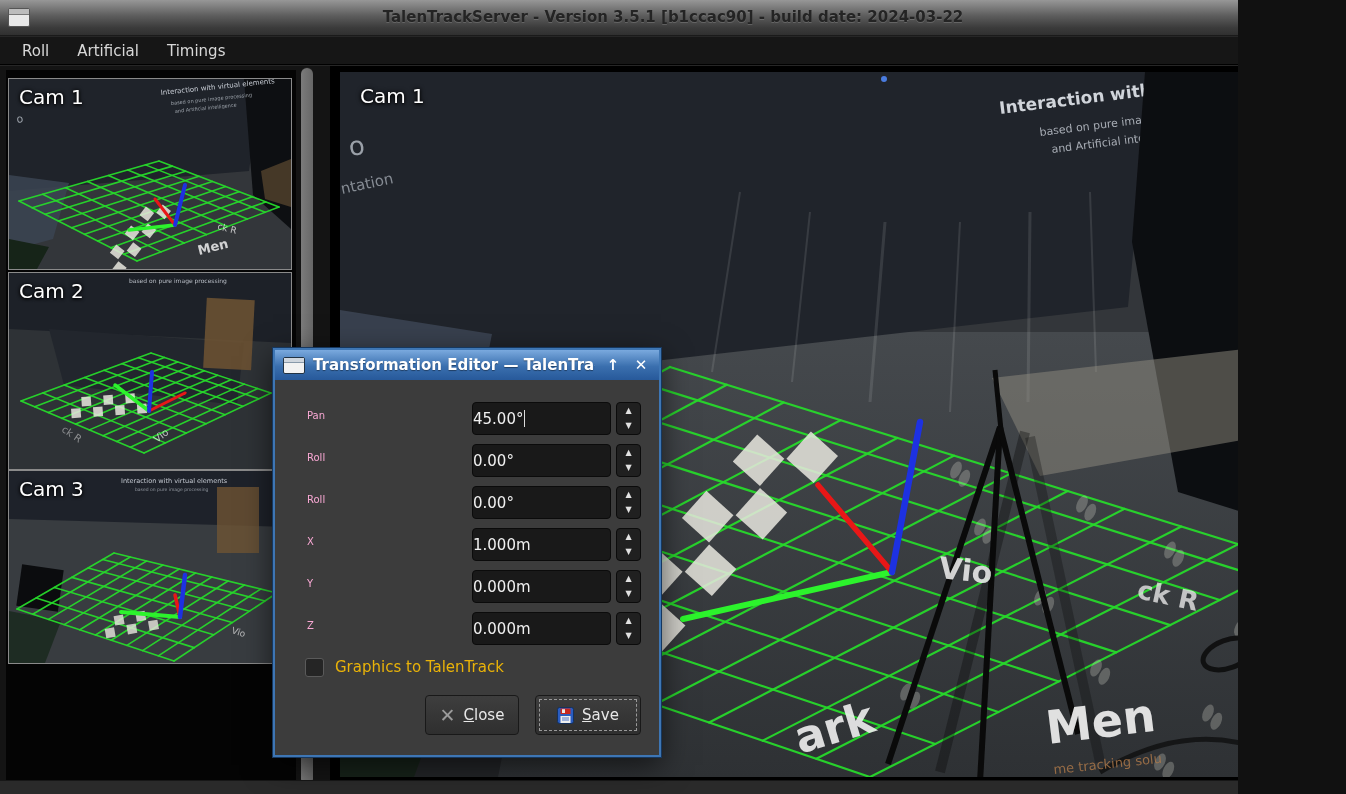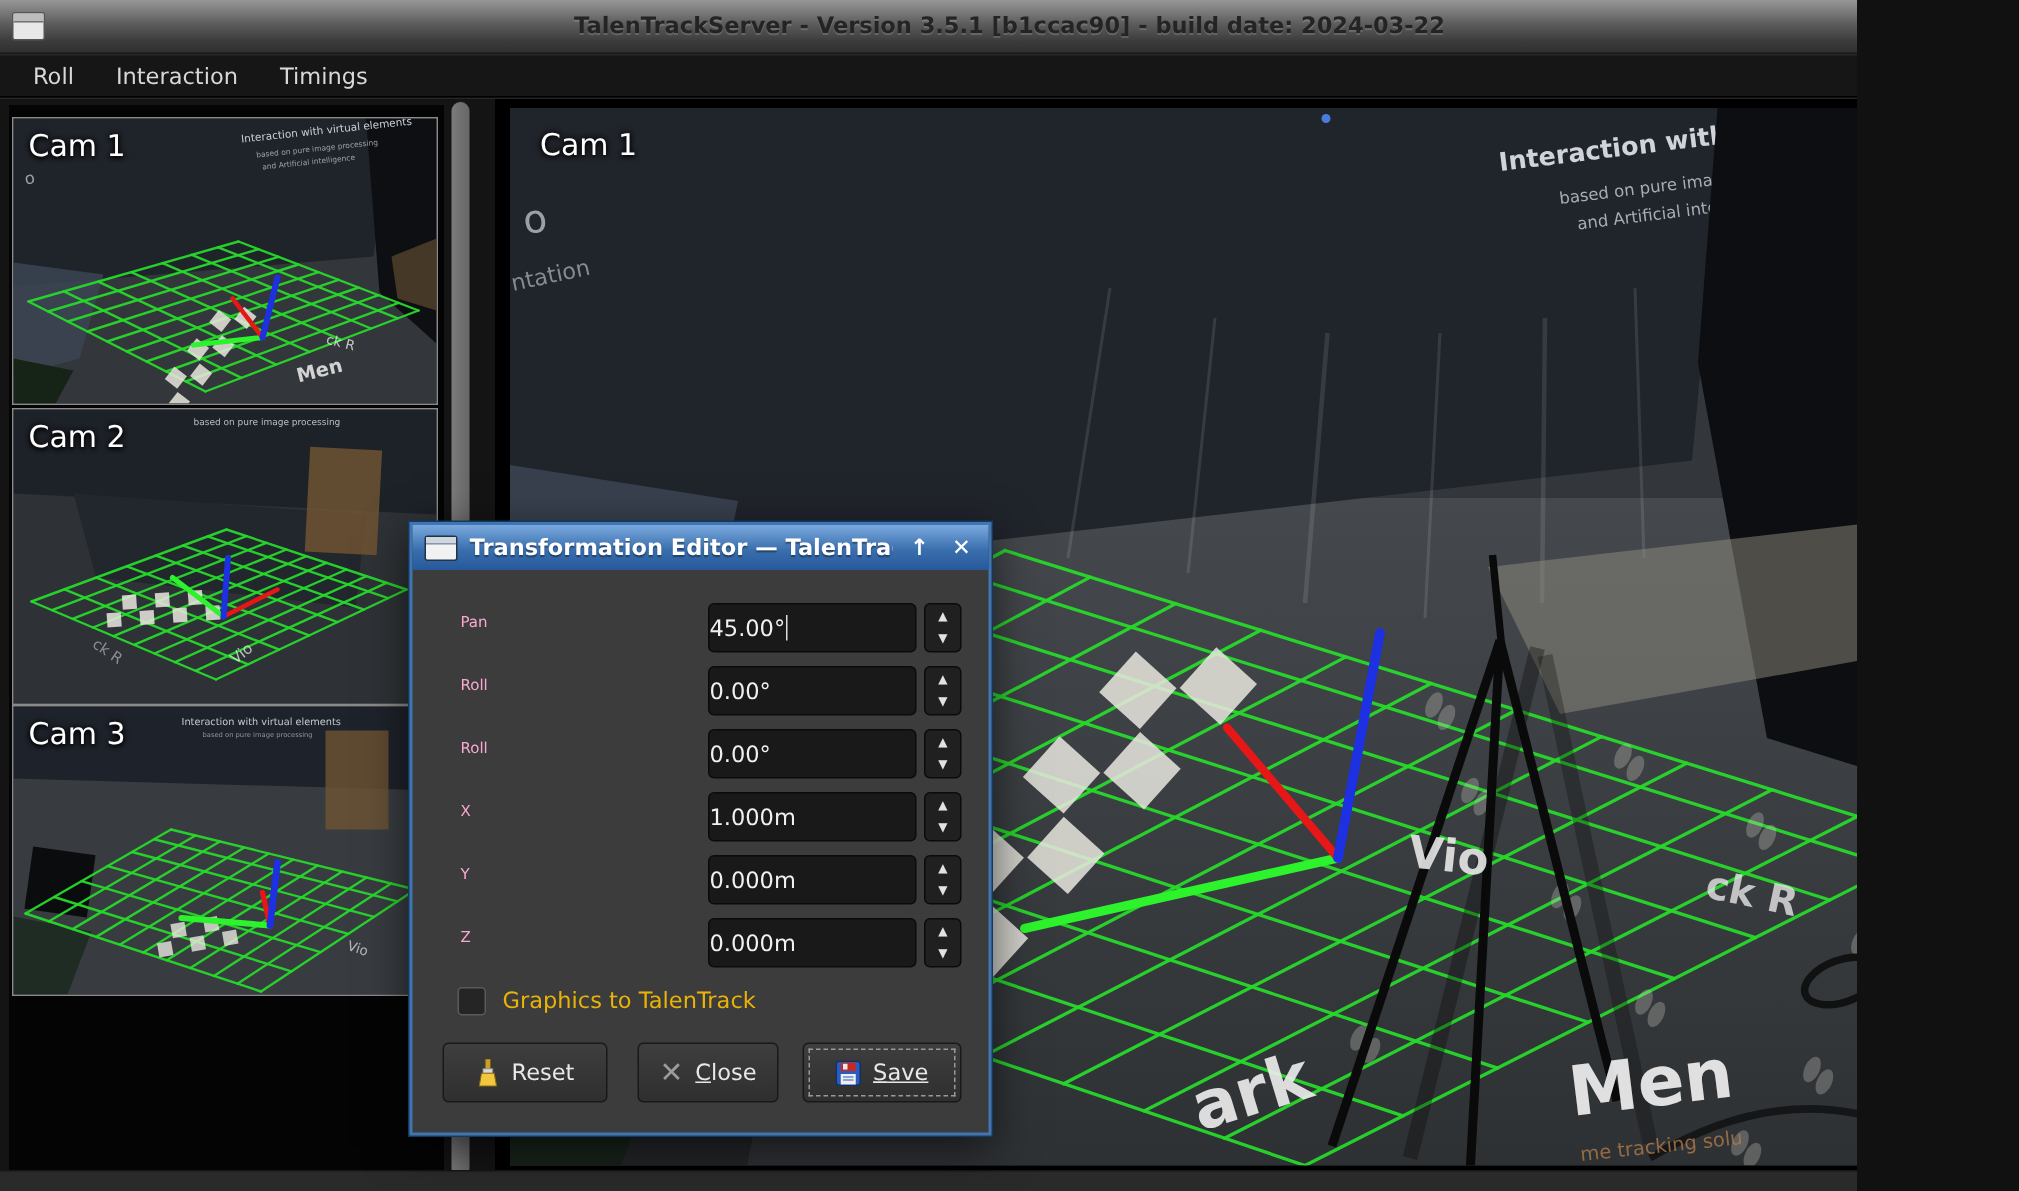--- a/index.html
+++ b/index.html
@@ -75,7 +75,7 @@
 
   <div class="abs menubar">
     <span class="menu-item">Roll</span>
-    <span class="menu-item">Interaction</span>
+    <span class="menu-item">Artificial</span>
     <span class="menu-item">Timings</span>
   </div>
 

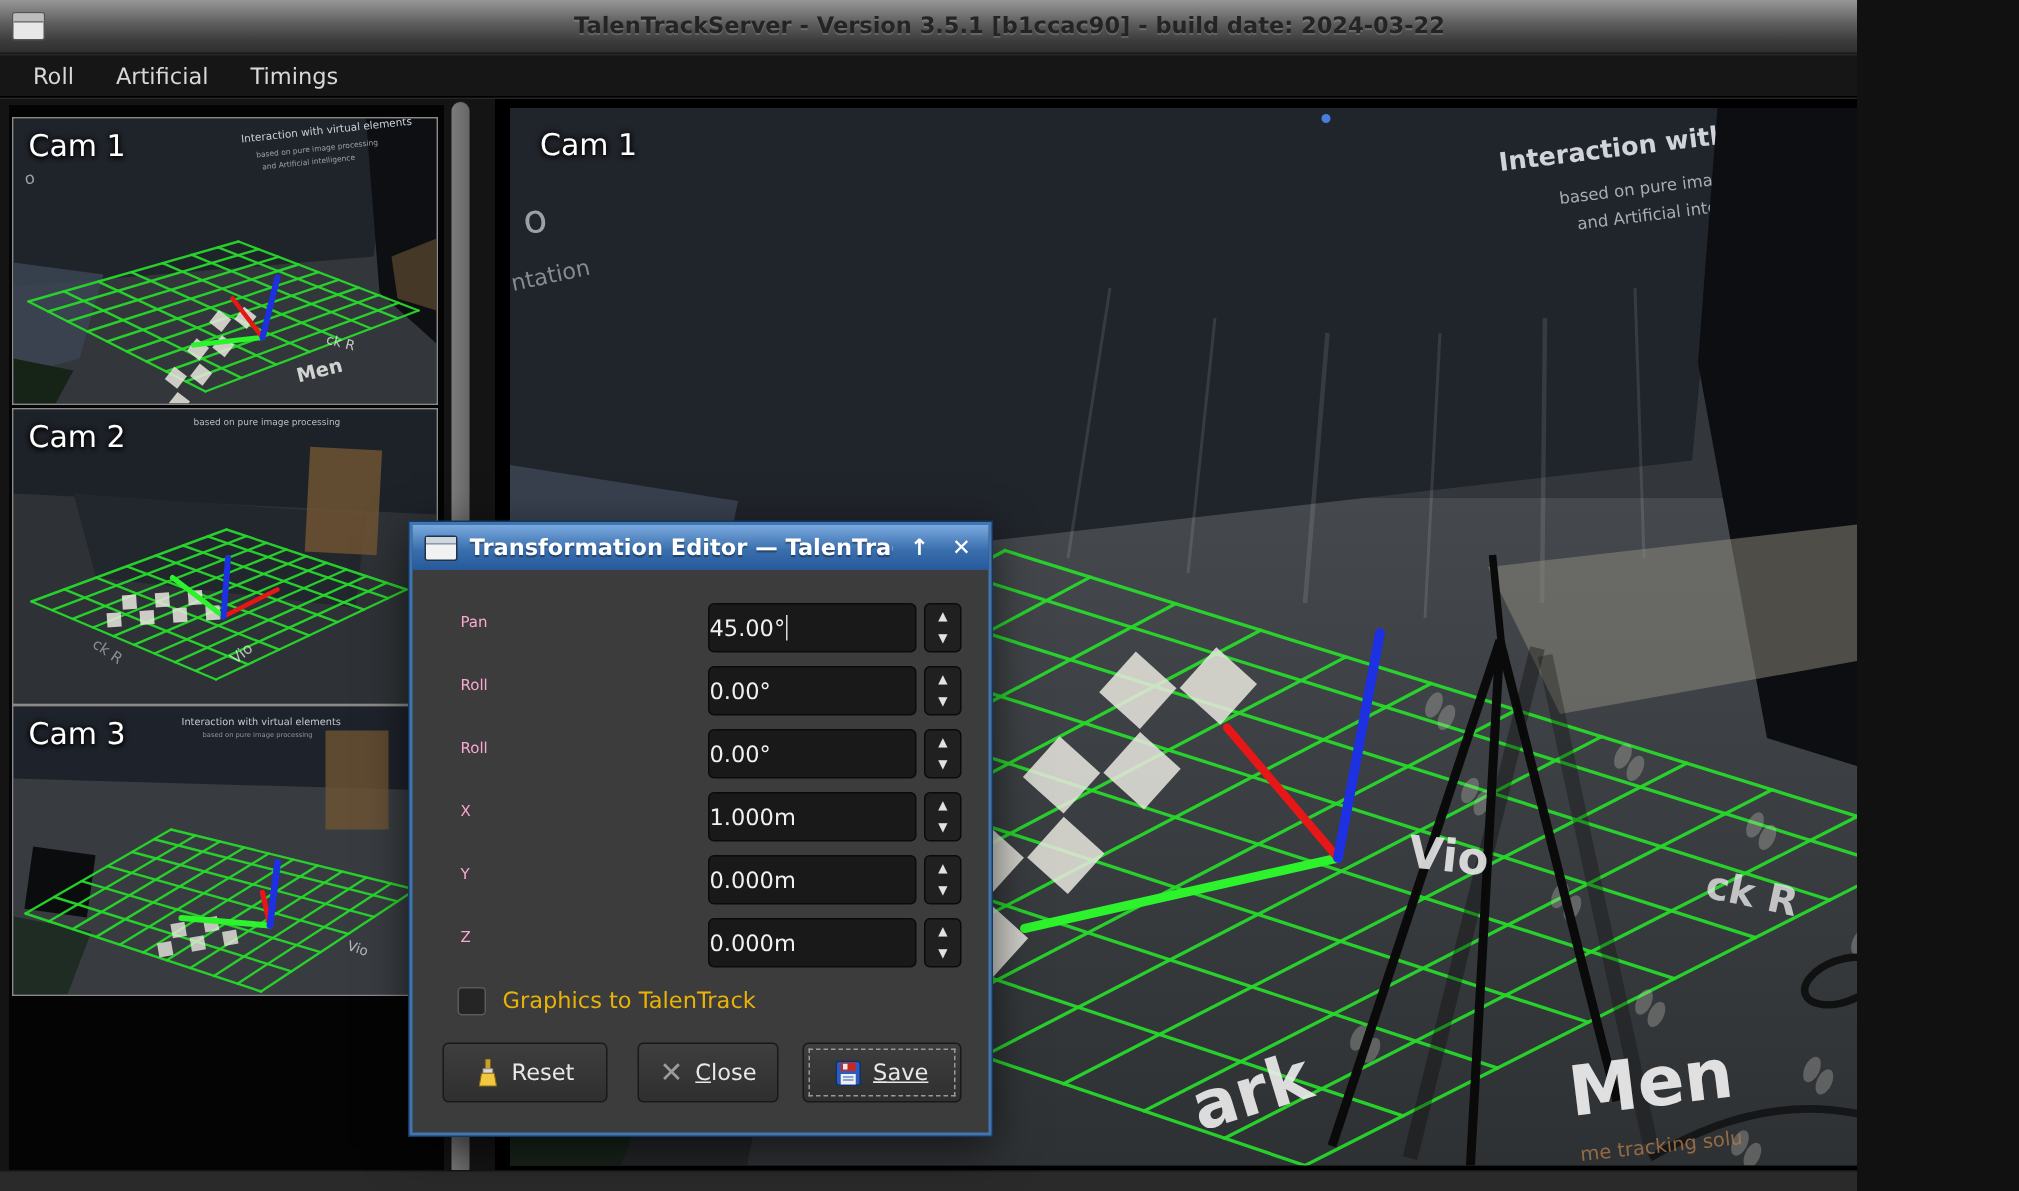--- a/index.html
+++ b/index.html
@@ -425,14 +425,6 @@
     <div class="cb-box"></div>
     <div class="cb-label">Graphics to TalenTrack</div>
 
-    <button class="dbtn" style="left:20px;width:110px">
-      <svg width="16" height="19" viewBox="0 0 16 19">
-        <rect x="6.5" y="0" width="3.5" height="7" fill="#caa02a" stroke="#7a5e10" stroke-width="0.6"></rect>
-        <rect x="5" y="6.5" width="6.5" height="3" fill="#d9d9d9" stroke="#888" stroke-width="0.6"></rect>
-        <path d="M4 9.5 L12.5 9.5 L14 18 L2.5 18 Z" fill="#f2c63f" stroke="#8a6b12" stroke-width="0.7"></path>
-      </svg>
-      <span>Reset</span>
-    </button>
     <button class="dbtn" style="left:150px;width:94px">
       <span class="xglyph">✕</span>
       <span class="ul">Close</span>

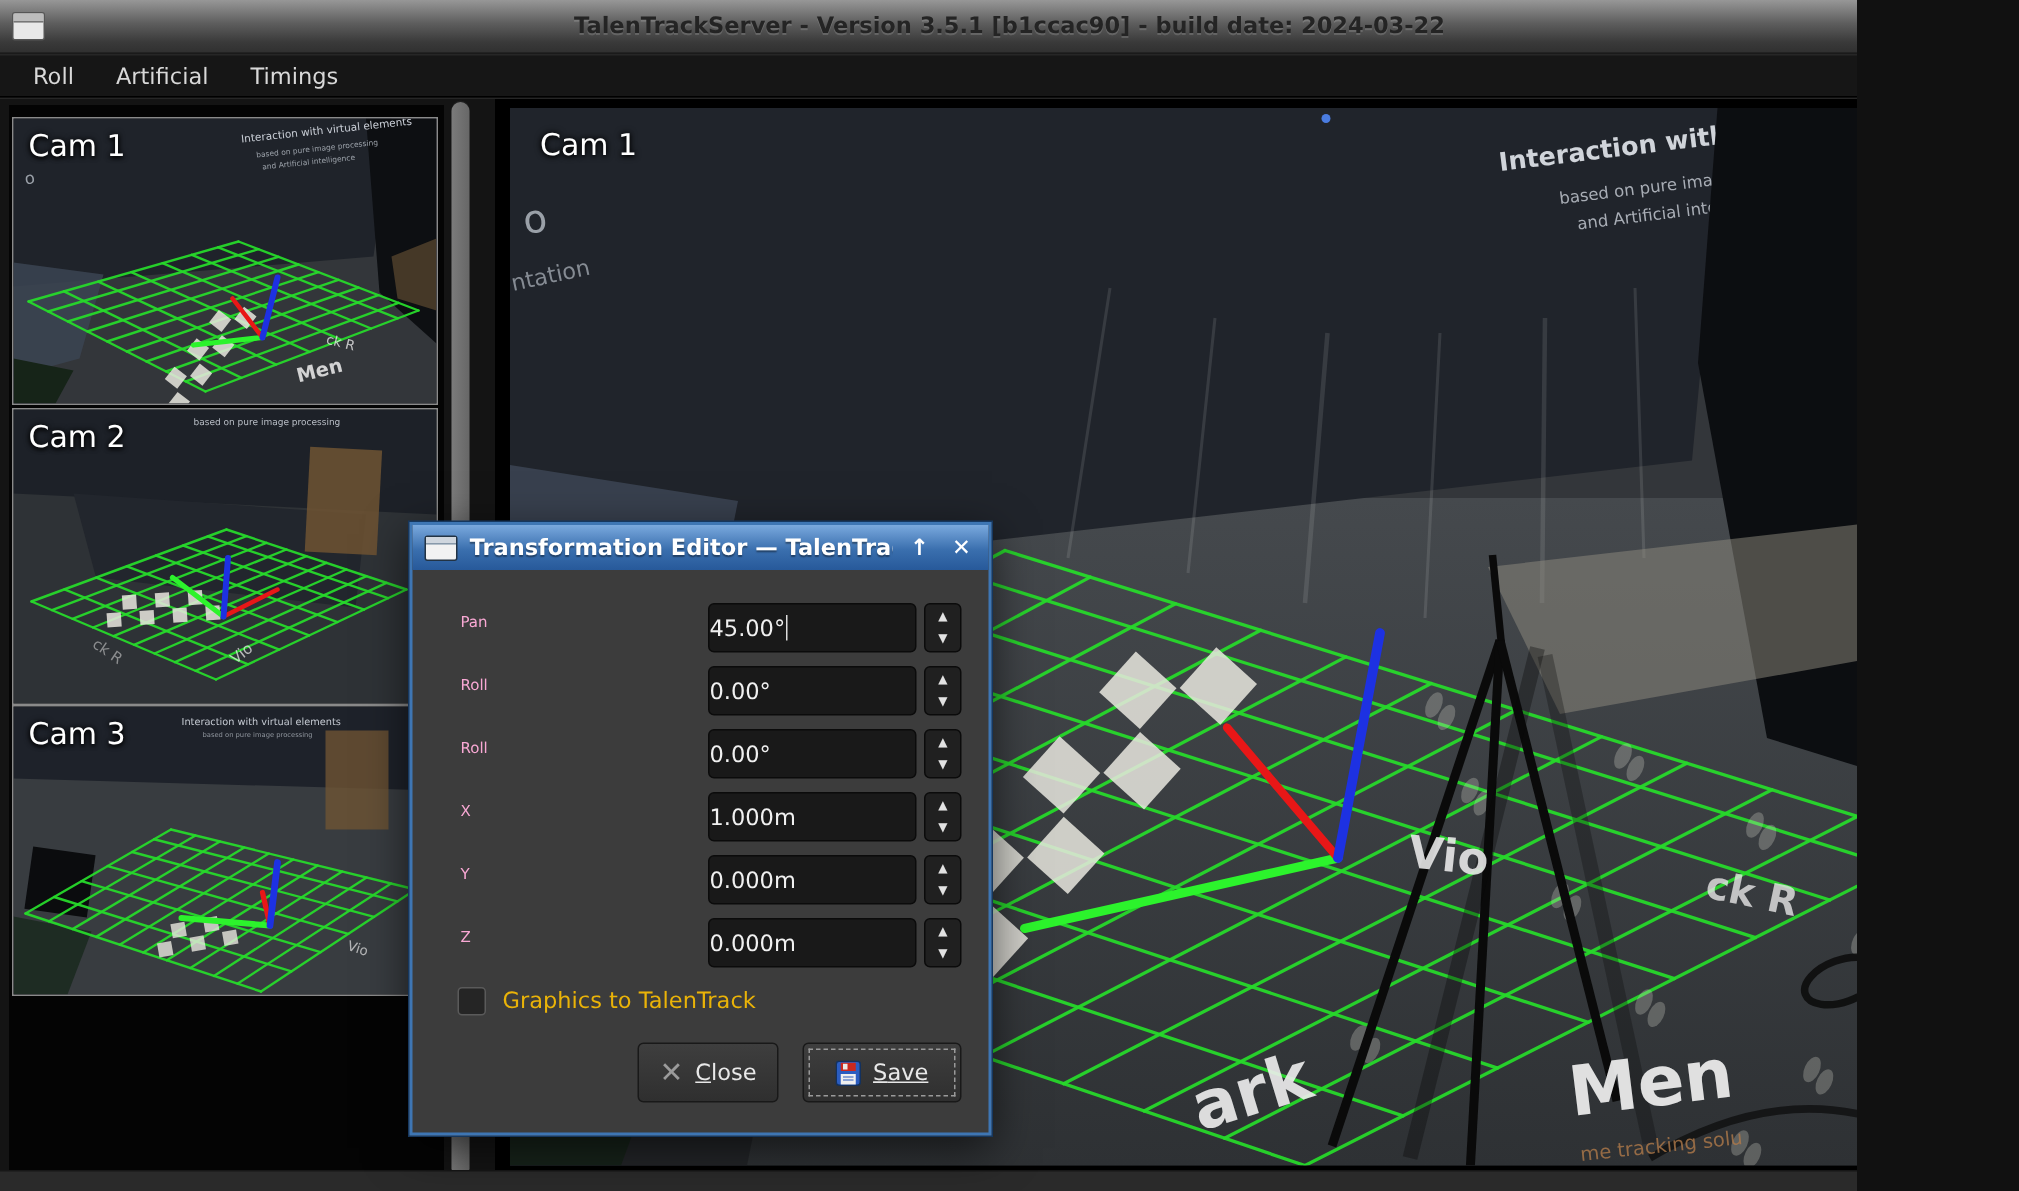--- a/index.html
+++ b/index.html
@@ -55,7 +55,7 @@
   .cb-box{position:absolute;left:30px;top:308px;width:19px;height:19px;background:#252525;border:1px solid #5a5a5a;border-radius:3px;}
   .cb-label{position:absolute;left:60px;top:308px;color:#eab308;font-size:15px;}
   .dbtn{position:absolute;top:345px;height:40px;background:linear-gradient(#3e3e3e,#2f2f2f);border:1px solid #191919;border-radius:4px;color:#e8e8e8;font-size:15px;display:flex;align-items:center;justify-content:center;gap:8px;cursor:pointer;}
-  .dbtn.focused{outline:1px dashed #999;outline-offset:-5px;text-decoration:underline;}
+  .dbtn.focused{outline:1px dashed #999;outline-offset:-5px;}
   .ul::first-letter{text-decoration:underline;}
   .xglyph{color:#9b9b9b;font-size:19px;font-weight:bold;line-height:1;}
 </style>

